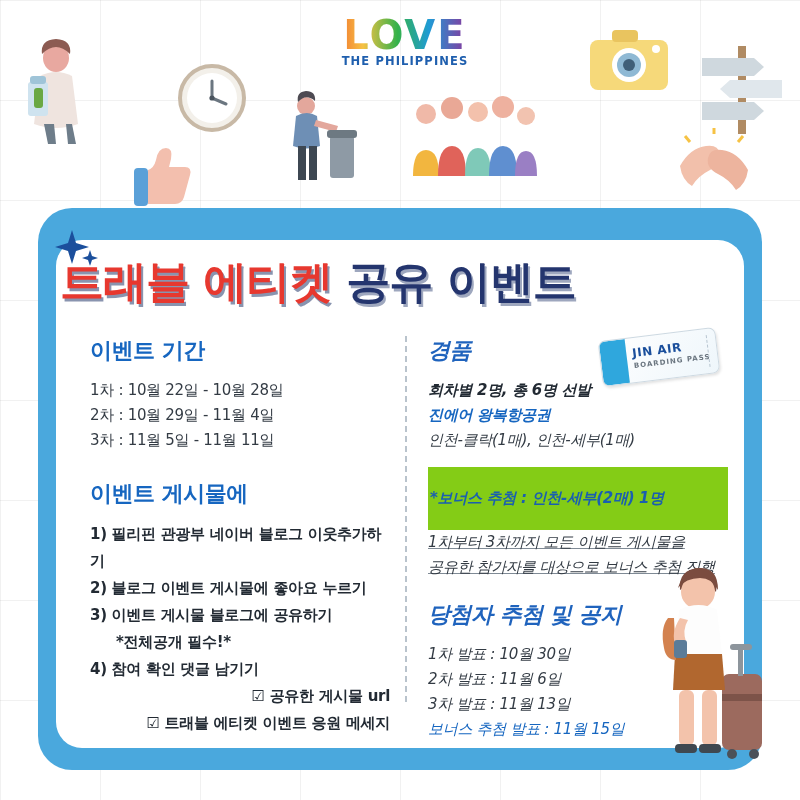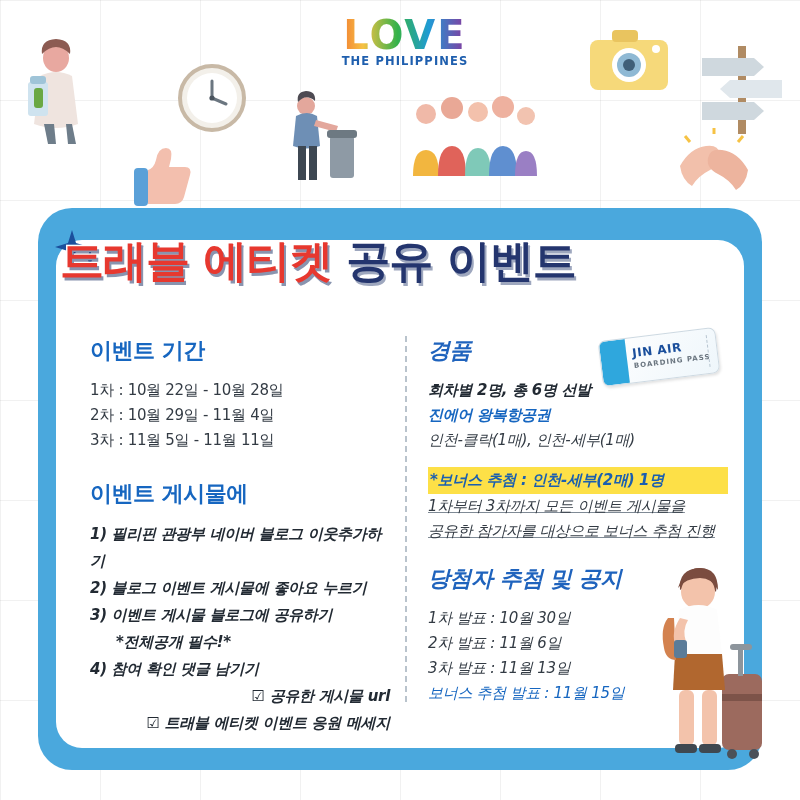--- a/index.html
+++ b/index.html
@@ -95,7 +95,7 @@
     left: 60px; top: 232px;
     width: 660px; height: 80px;
     display: flex;
-    align-items: flex-start;
+    align-items: flex-end;
   }
   .sparkle {
     position: absolute;

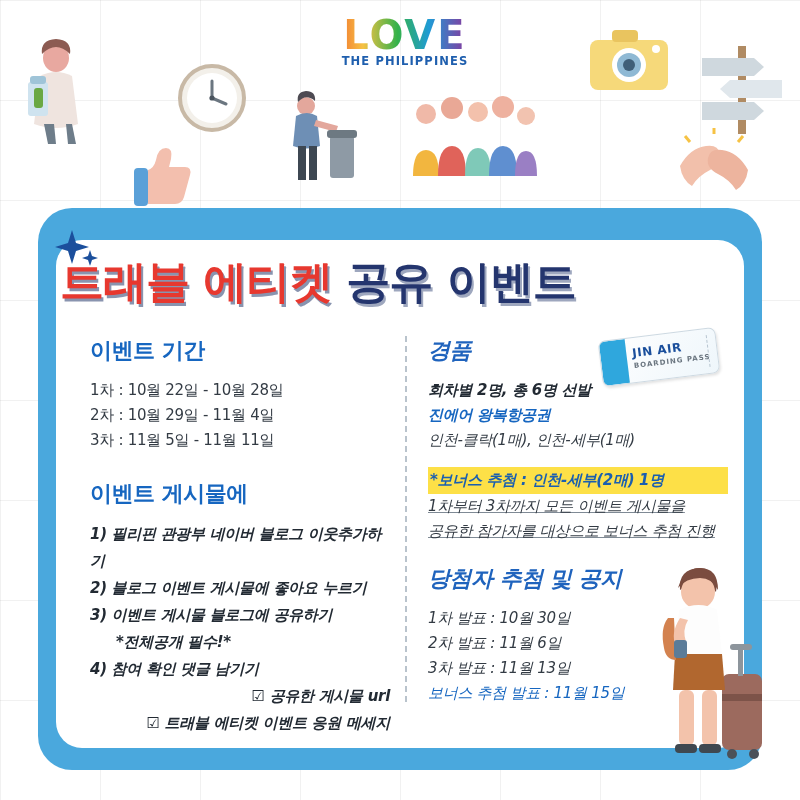--- a/index.html
+++ b/index.html
@@ -164,10 +164,10 @@
   .indent2 { padding-left: 44px; text-align: right; }
 
   .hl {
-    background: #fde047;
+    background: #84cc16;
     font-weight: 700;
     color: #1a5fb0;
-    padding: 1px 2px;
+    padding: 19px 2px;
   }
   .uline { text-decoration: underline; text-decoration-color:#7f8a95; }
 

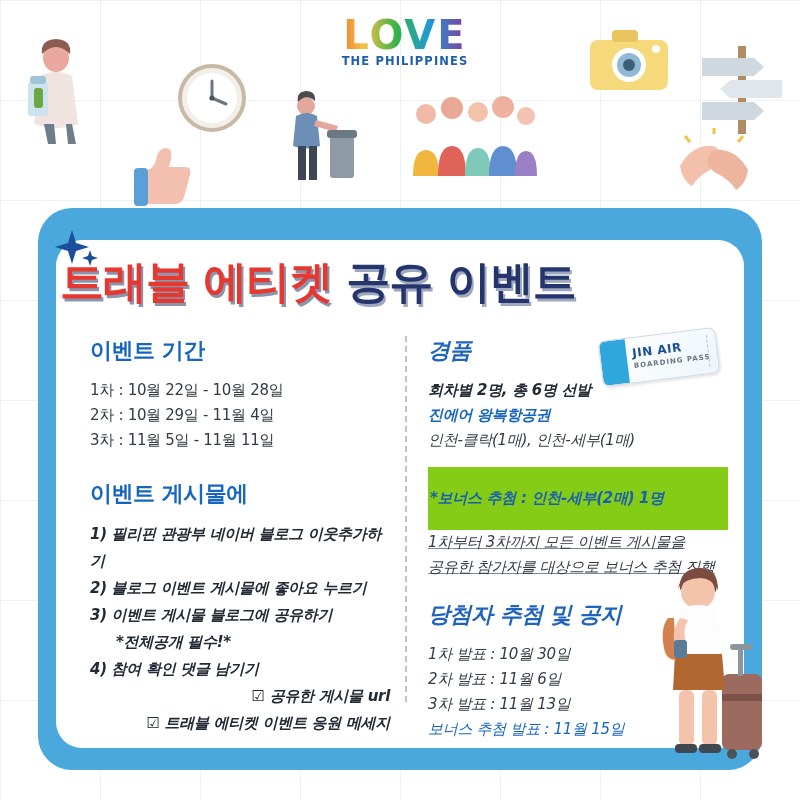--- a/index.html
+++ b/index.html
@@ -158,7 +158,7 @@
 
   .gap { height: 26px; }
 
-  .num-list { margin-top: 8px; font-style: italic; }
+  .num-list { margin-top: 8px; }
   .num-list .line { line-height: 27px; }
   .indent1 { padding-left: 26px; }
   .indent2 { padding-left: 44px; text-align: right; }

